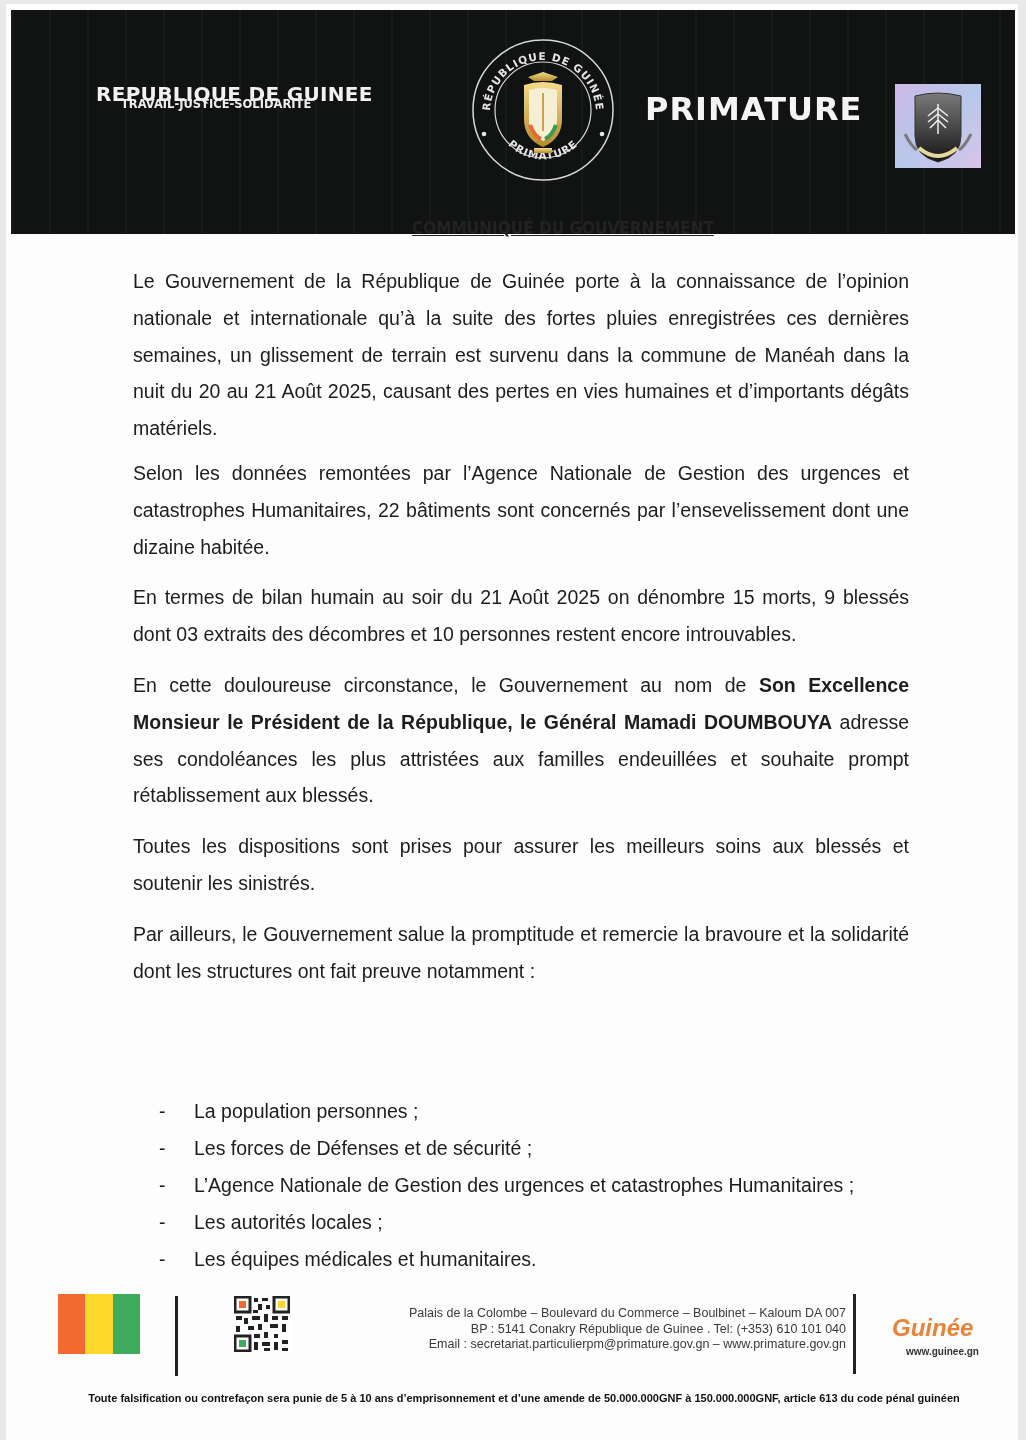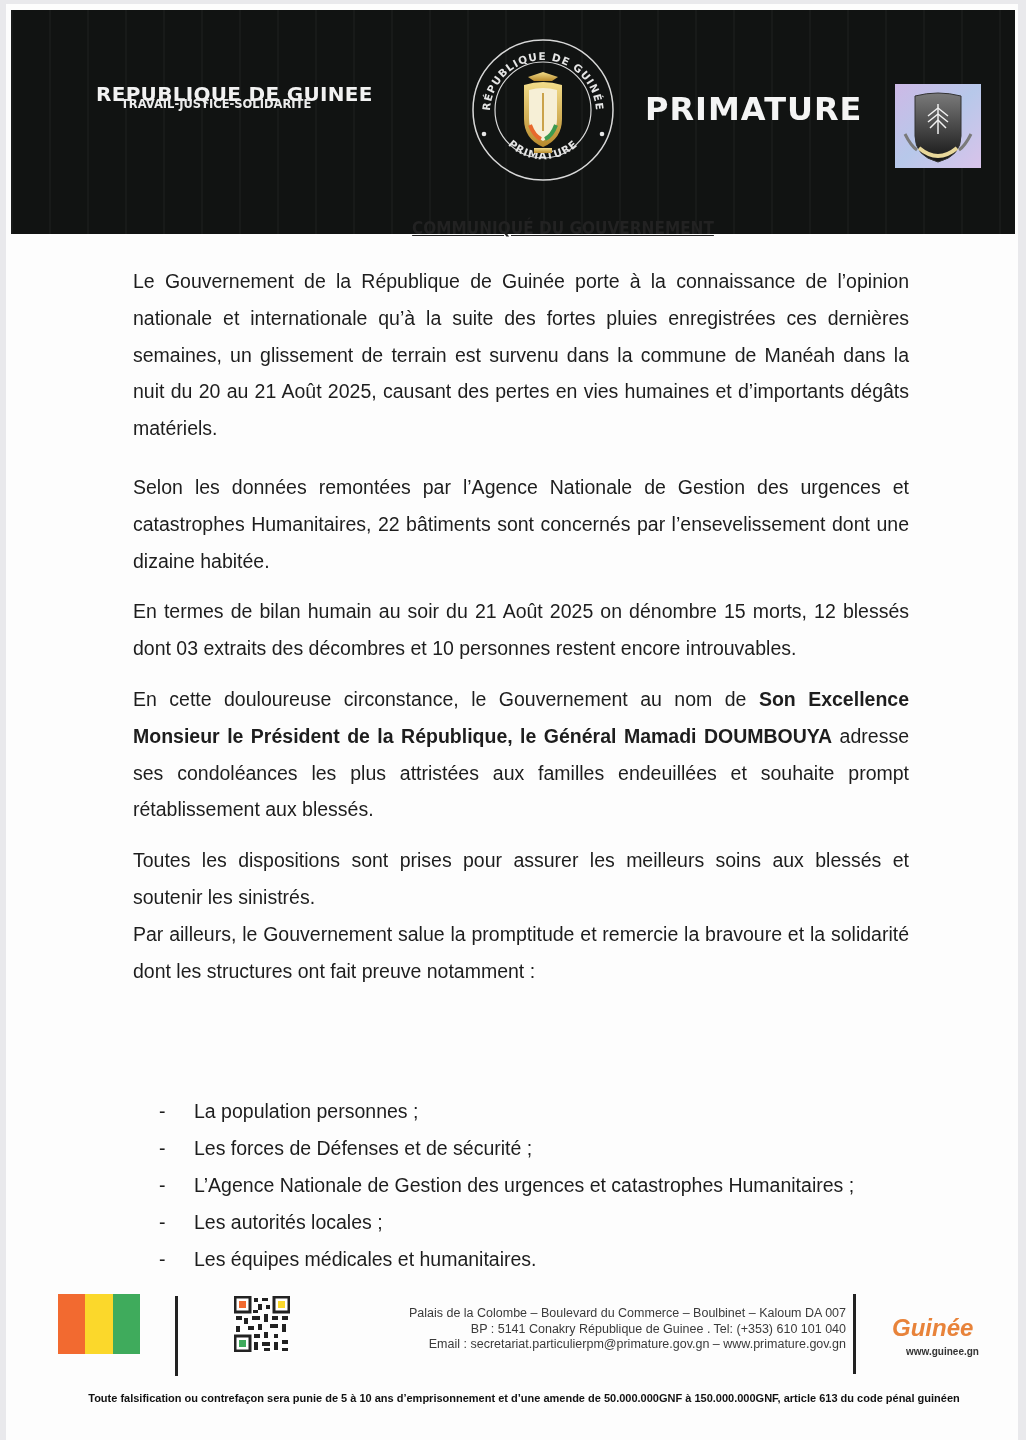--- a/index.html
+++ b/index.html
@@ -136,7 +136,7 @@
   <div class="doc-title">COMMUNIQUÉ DU GOUVERNEMENT</div>
 
   <div class="body-text" style="top: 259px;">
-    <p class="para" style="margin-bottom:22px;">Le Gouvernement de la République de Guinée porte à la connaissance de l’opinion nationale et internationale qu’à la suite des fortes pluies enregistrées ces dernières semaines, un glissement de terrain est survenu dans la commune de Manéah dans la nuit du 20 au 21 Août 2025, causant des pertes en vies humaines et d’importants dégâts matériels.</p>
+    <p class="para" style="margin-bottom:8px;">Le Gouvernement de la République de Guinée porte à la connaissance de l’opinion nationale et internationale qu’à la suite des fortes pluies enregistrées ces dernières semaines, un glissement de terrain est survenu dans la commune de Manéah dans la nuit du 20 au 21 Août 2025, causant des pertes en vies humaines et d’importants dégâts matériels.</p>
     <p class="para" style="margin-bottom:14px;">Selon les données remontées par l’Agence Nationale de Gestion des urgences et catastrophes Humanitaires, 22 bâtiments sont concernés par l’ensevelissement dont une dizaine habitée.</p>
     <p class="para" style="margin-bottom:14px;">En termes de bilan humain au soir du 21 Août 2025 on dénombre 15 morts, 12 blessés dont 03 extraits des décombres et 10 personnes restent encore introuvables.</p>
     <p class="para" style="margin-bottom:14px;"><span>En cette douloureuse circonstance, le Gouvernement au nom de </span><b>Son Excellence Monsieur le Président de la République, le Général Mamadi DOUMBOUYA</b><span> adresse ses condoléances les plus attristées aux familles endeuillées et souhaite prompt rétablissement aux blessés.</span></p>

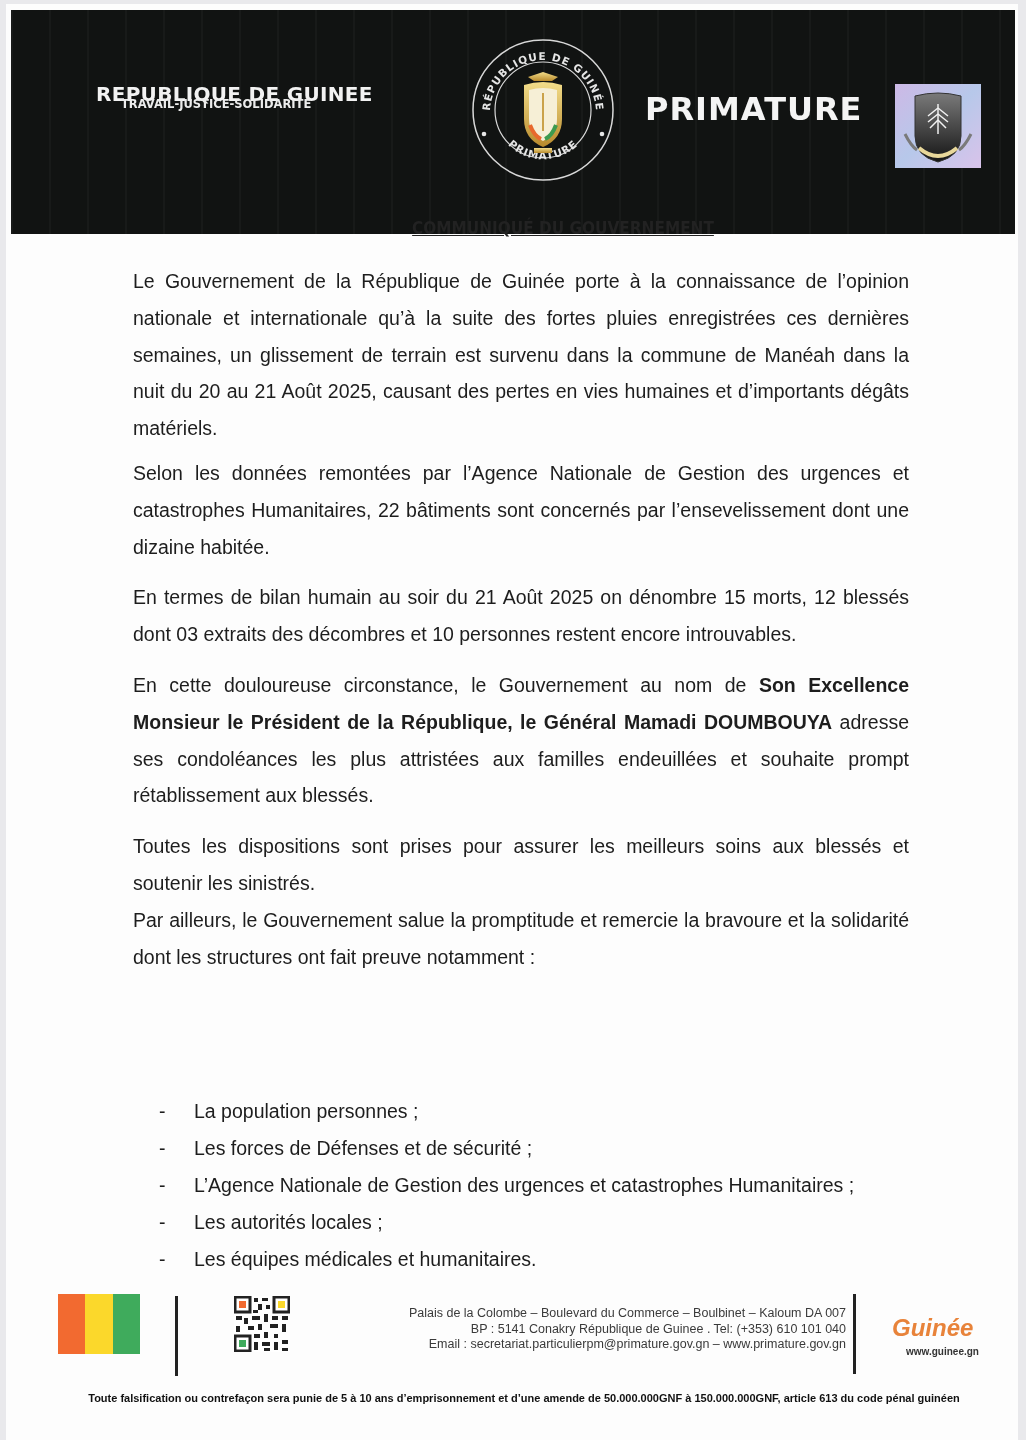--- a/index.html
+++ b/index.html
@@ -138,7 +138,7 @@
   <div class="body-text" style="top: 259px;">
     <p class="para" style="margin-bottom:8px;">Le Gouvernement de la République de Guinée porte à la connaissance de l’opinion nationale et internationale qu’à la suite des fortes pluies enregistrées ces dernières semaines, un glissement de terrain est survenu dans la commune de Manéah dans la nuit du 20 au 21 Août 2025, causant des pertes en vies humaines et d’importants dégâts matériels.</p>
     <p class="para" style="margin-bottom:14px;">Selon les données remontées par l’Agence Nationale de Gestion des urgences et catastrophes Humanitaires, 22 bâtiments sont concernés par l’ensevelissement dont une dizaine habitée.</p>
-    <p class="para" style="margin-bottom:14px;">En termes de bilan humain au soir du 21 Août 2025 on dénombre 15 morts, 12 blessés dont 03 extraits des décombres et 10 personnes restent encore introuvables.</p>
+    <p class="para" style="margin-bottom:14px;">En termes de bilan humain au soir du 21 Août 2025 on dénombre 15 morts, 9 blessés dont 03 extraits des décombres et 10 personnes restent encore introuvables.</p>
     <p class="para" style="margin-bottom:14px;"><span>En cette douloureuse circonstance, le Gouvernement au nom de </span><b>Son Excellence Monsieur le Président de la République, le Général Mamadi DOUMBOUYA</b><span> adresse ses condoléances les plus attristées aux familles endeuillées et souhaite prompt rétablissement aux blessés.</span></p>
     <p class="para" style="">Toutes les dispositions sont prises pour assurer les meilleurs soins aux blessés et soutenir les sinistrés.</p>
     <p class="para">Par ailleurs, le Gouvernement salue la promptitude et remercie la bravoure et la solidarité dont les structures ont fait preuve notamment :</p>

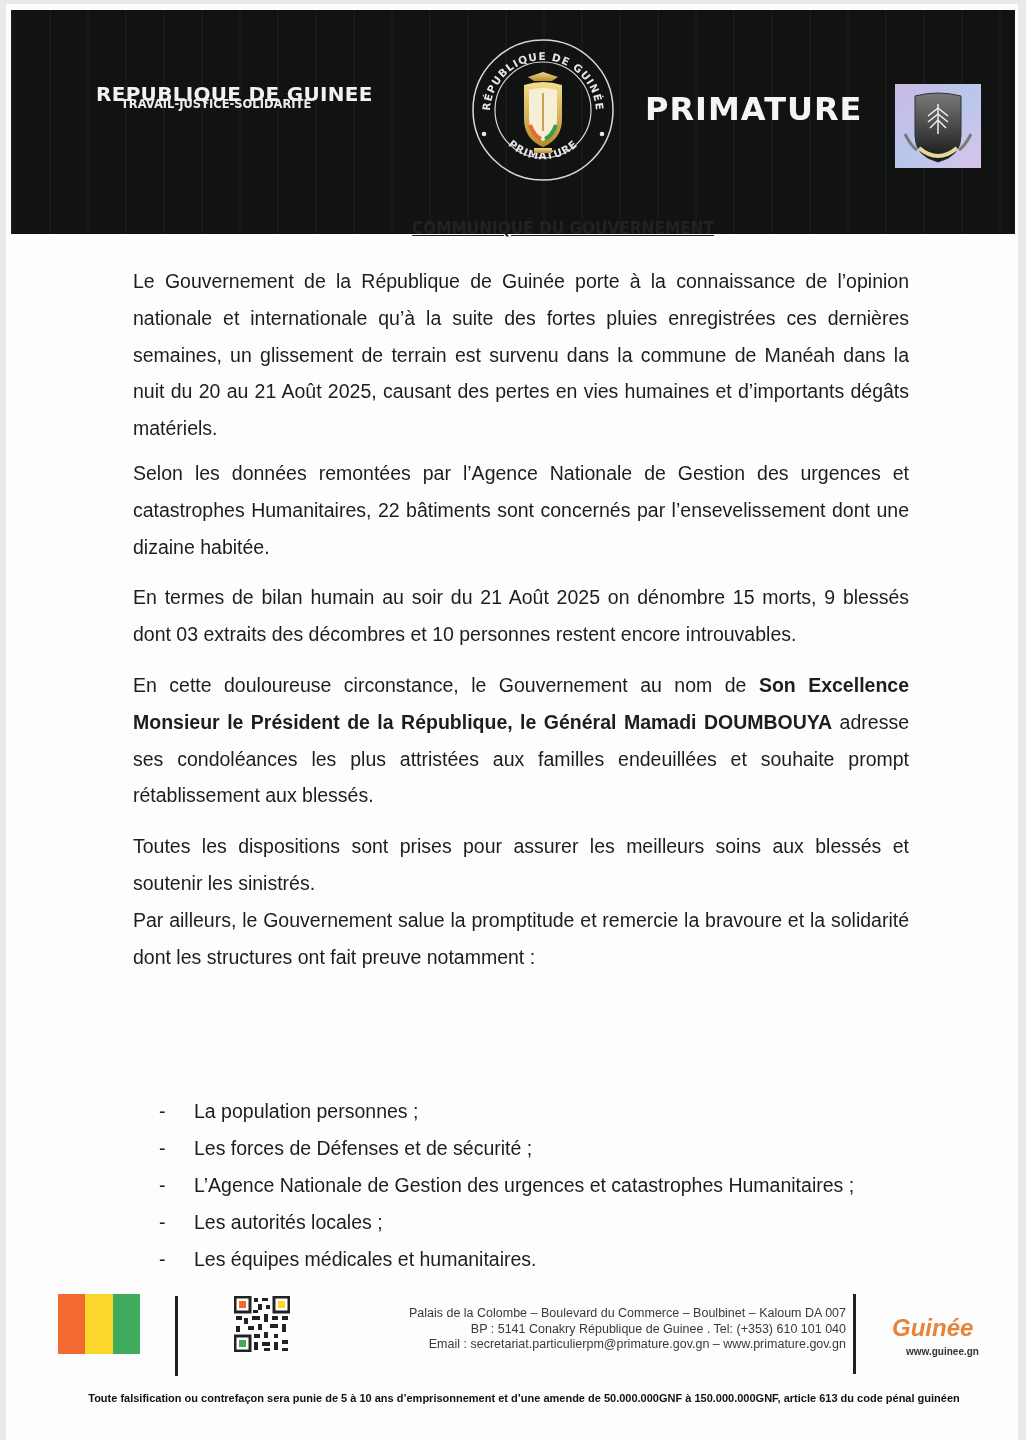--- a/index.html
+++ b/index.html
@@ -140,7 +140,7 @@
     <p class="para" style="margin-bottom:14px;">Selon les données remontées par l’Agence Nationale de Gestion des urgences et catastrophes Humanitaires, 22 bâtiments sont concernés par l’ensevelissement dont une dizaine habitée.</p>
     <p class="para" style="margin-bottom:14px;">En termes de bilan humain au soir du 21 Août 2025 on dénombre 15 morts, 9 blessés dont 03 extraits des décombres et 10 personnes restent encore introuvables.</p>
     <p class="para" style="margin-bottom:14px;"><span>En cette douloureuse circonstance, le Gouvernement au nom de </span><b>Son Excellence Monsieur le Président de la République, le Général Mamadi DOUMBOUYA</b><span> adresse ses condoléances les plus attristées aux familles endeuillées et souhaite prompt rétablissement aux blessés.</span></p>
-    <p class="para" style="">Toutes les dispositions sont prises pour assurer les meilleurs soins aux blessés et soutenir les sinistrés.</p>
+    <p class="para" style="margin-bottom:14px;">Toutes les dispositions sont prises pour assurer les meilleurs soins aux blessés et soutenir les sinistrés.</p>
     <p class="para">Par ailleurs, le Gouvernement salue la promptitude et remercie la bravoure et la solidarité dont les structures ont fait preuve notamment :</p>
   </div>
 

